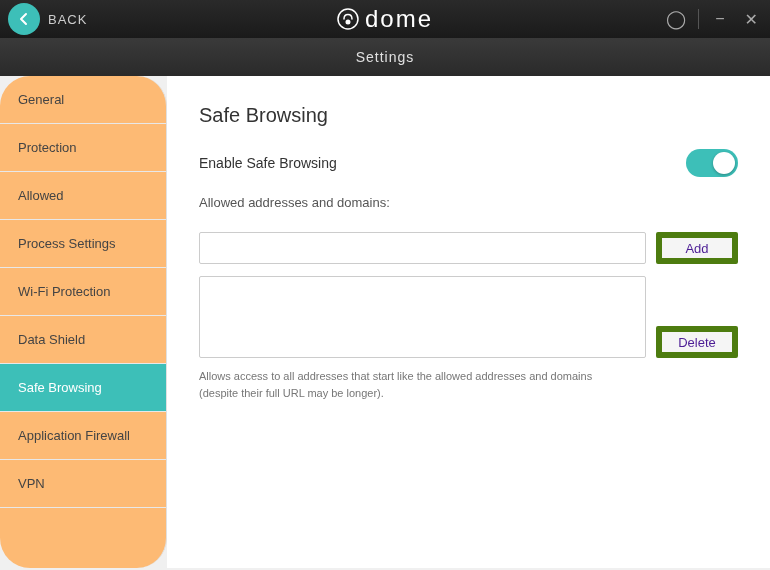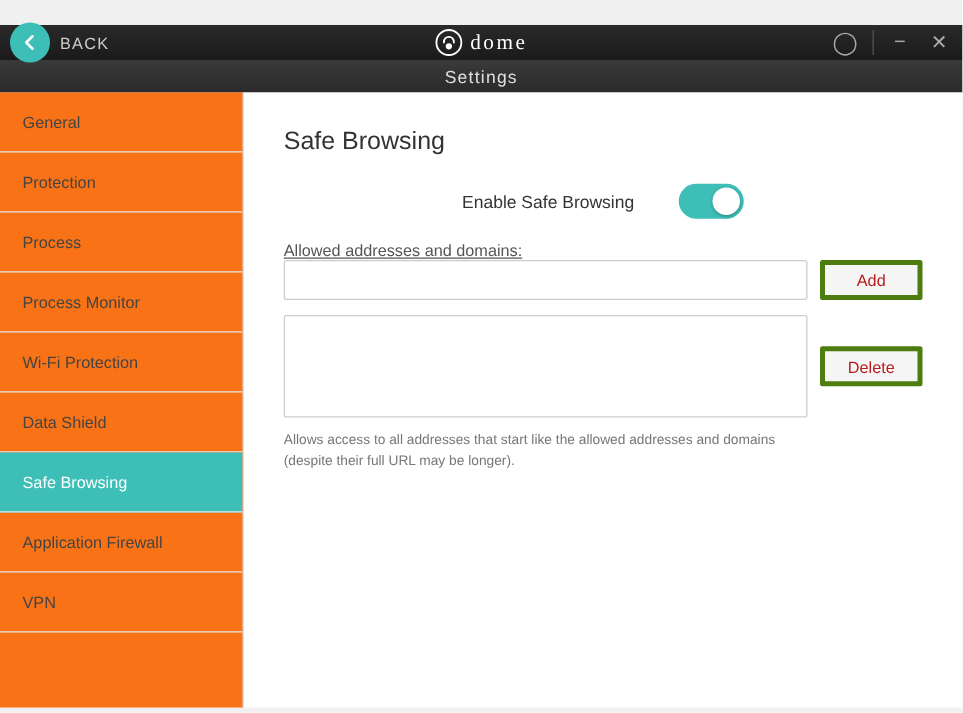--- a/index.html
+++ b/index.html
@@ -15,14 +15,13 @@
     
     #titlebar {
       width: 100%;
-      height: 28px;
+      height: 38px;
       background: linear-gradient(to bottom, #2a2a2a, #1a1a1a);
       display: flex;
       align-items: center;
       justify-content: space-between;
       padding: 0 8px;
       position: relative;
-      margin-top: 20px;
     }
     #back-btn {
       width: 32px;

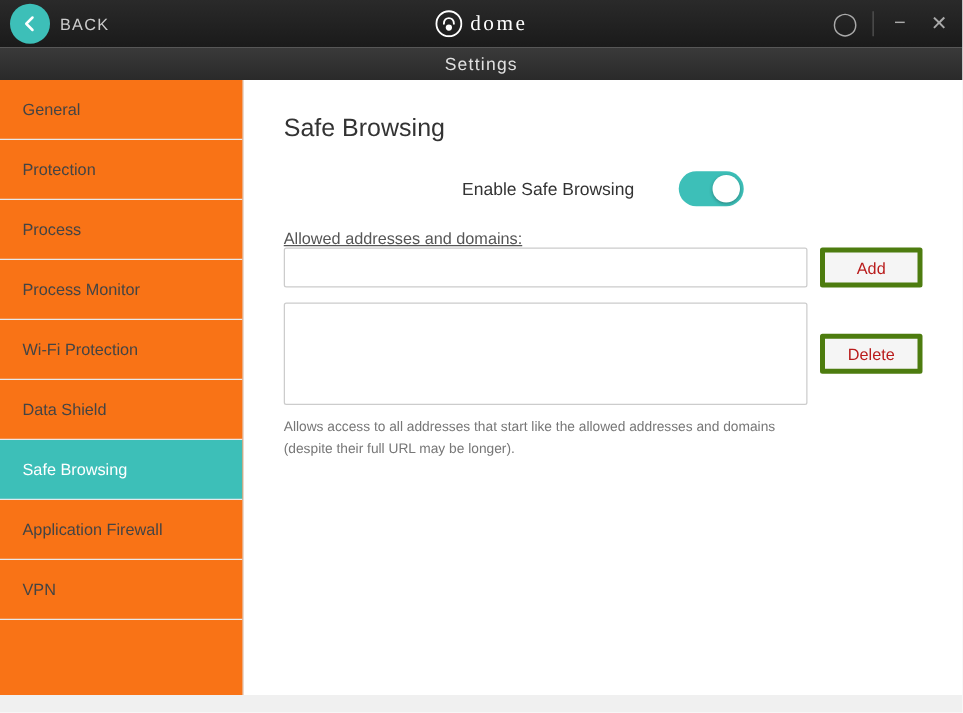--- a/index.html
+++ b/index.html
@@ -249,7 +249,7 @@
       <path d="M7 11 C7 8 9 6.5 11 6.5 C13 6.5 15 8 15 11" stroke="white" stroke-width="1.5" fill="none" stroke-linecap="round"></path>
       <circle cx="11" cy="14" r="2.5" fill="white"></circle>
     </svg>
-    <span style="color:white;font-size:17px;font-weight:300;letter-spacing:2px;font-family:Liberation Serif, serif;">dome</span>
+    <span style="color:white;font-size:24px;font-weight:300;letter-spacing:2px;">dome</span>
   </div>
 
   <div id="window-controls">

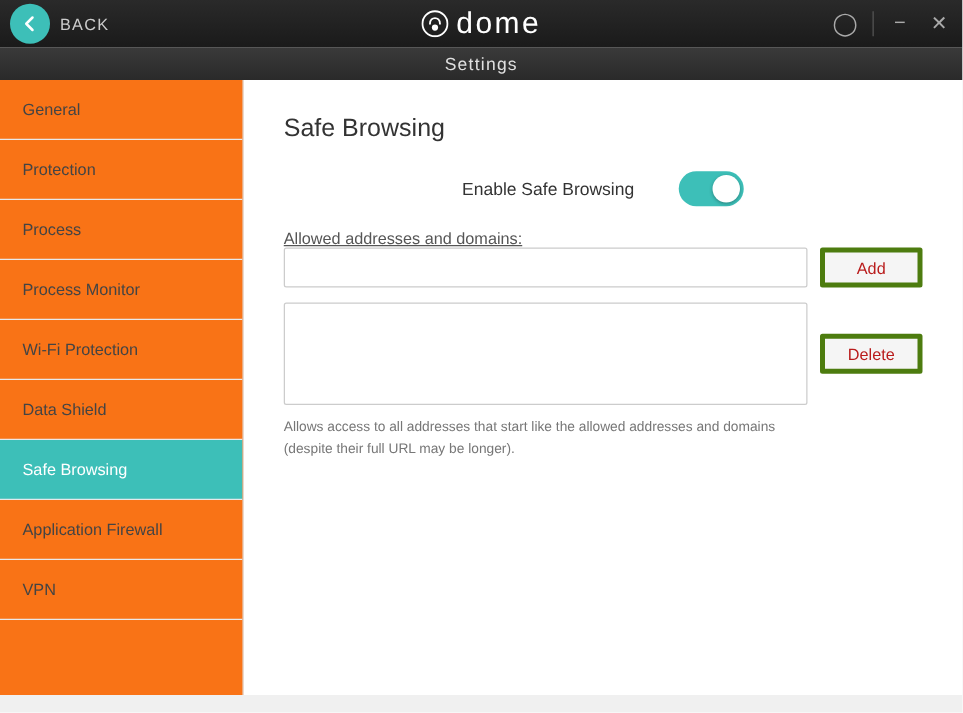--- a/index.html
+++ b/index.html
@@ -80,7 +80,7 @@
     
     #settings-header {
       width: 100%;
-      height: 26px;
+      height: 38px;
       background: linear-gradient(to bottom, #3a3a3a, #2a2a2a);
       display: flex;
       align-items: center;

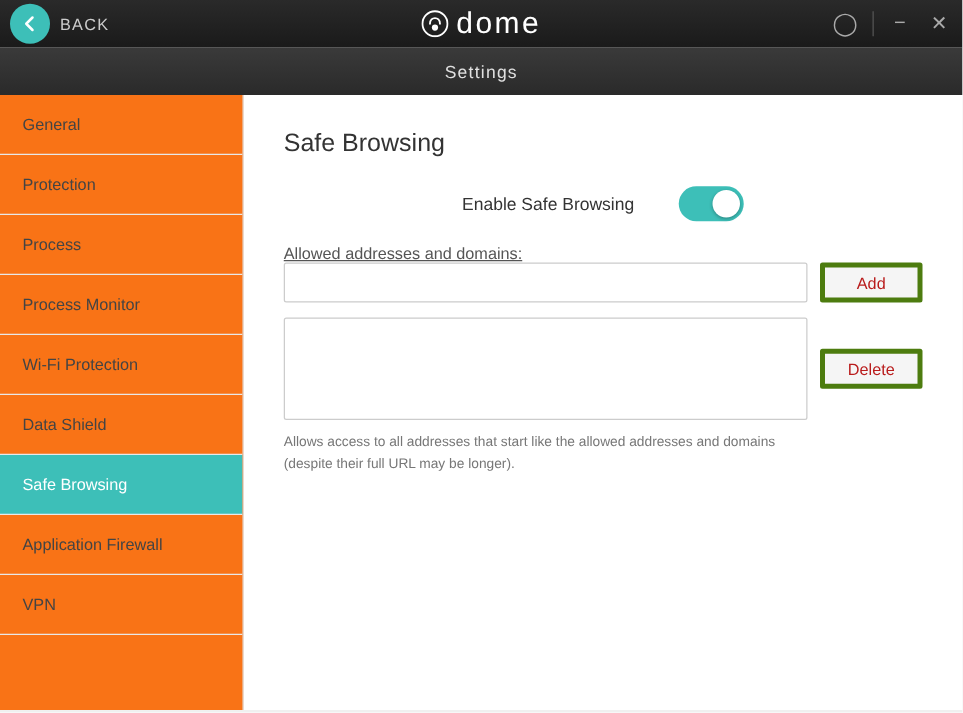--- a/index.html
+++ b/index.html
@@ -102,11 +102,12 @@
 
     
     #sidebar {
-      width: 195px;
-      background: #f97316;
+      width: 167px;
+      background: #fdba74;
       border-right: 1px solid #e0e0e0;
       overflow-y: auto;
       flex-shrink: 0;
+      border-radius: 30px;
     }
     .sidebar-item {
       padding: 16px 18px;

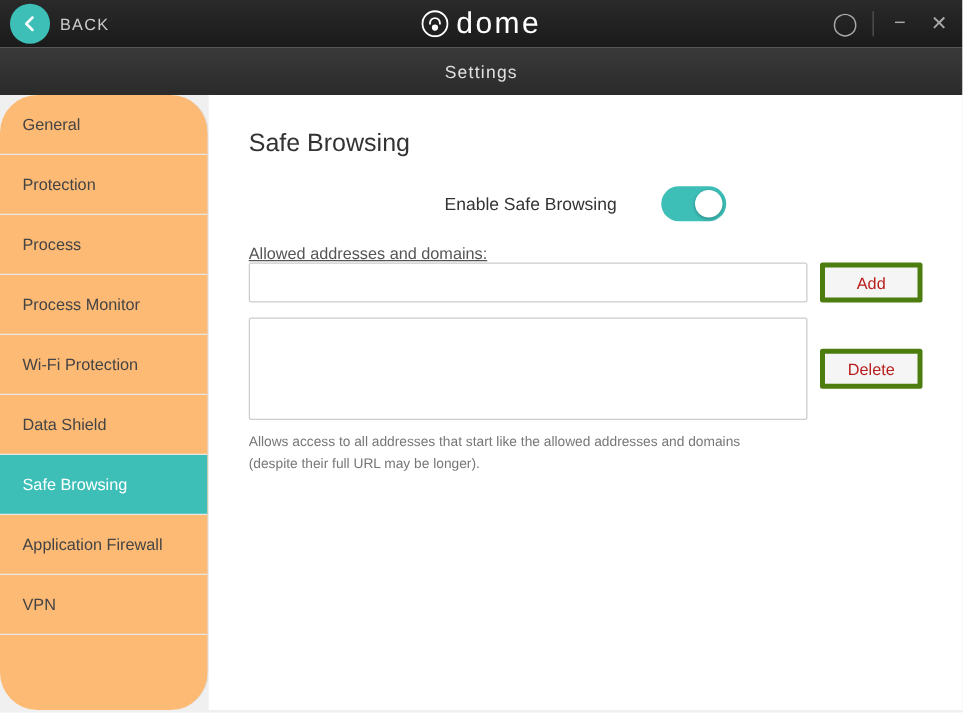--- a/index.html
+++ b/index.html
@@ -138,7 +138,7 @@
     .setting-row {
       display: flex;
       align-items: center;
-      justify-content: center;
+      justify-content: space-between;
       margin-bottom: 18px;
       gap: 36px;
     }

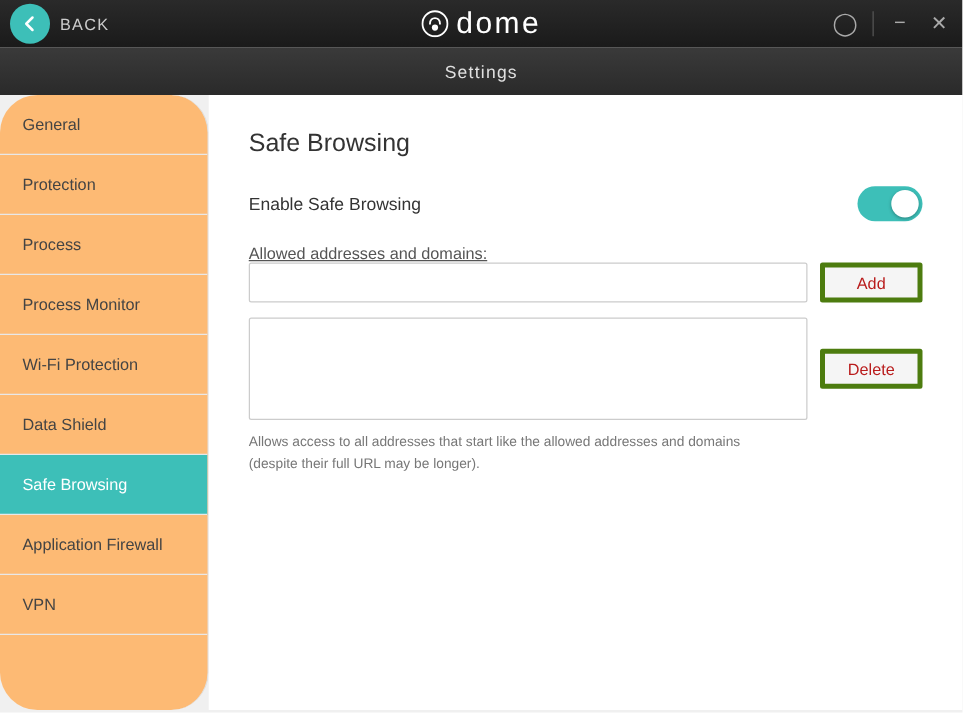--- a/index.html
+++ b/index.html
@@ -270,7 +270,7 @@
   <div id="sidebar">
     <div class="sidebar-item">General</div>
     <div class="sidebar-item">Protection</div>
-    <div class="sidebar-item">Process</div>
+    <div class="sidebar-item">Allowed</div>
     <div class="sidebar-item">Process Monitor</div>
     <div class="sidebar-item">Wi-Fi Protection</div>
     <div class="sidebar-item">Data Shield</div>

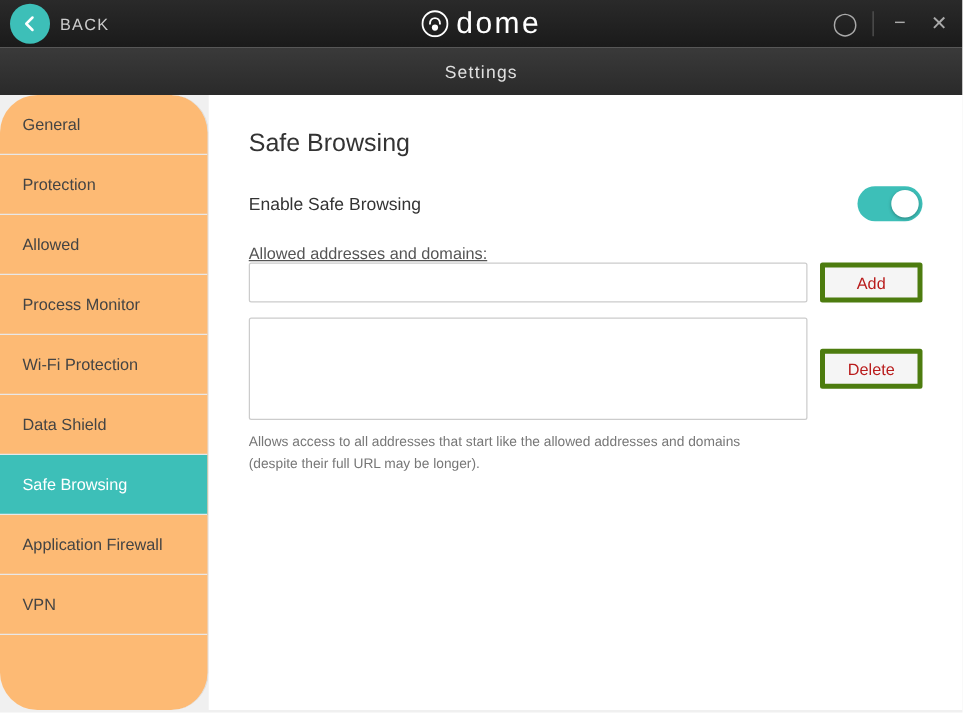--- a/index.html
+++ b/index.html
@@ -173,8 +173,7 @@
     .allowed-label {
       font-size: 13px;
       color: #555;
-      margin-bottom: 0;
-      text-decoration: underline;
+      margin-bottom: 22px;
     }
     .input-row {
       display: flex;

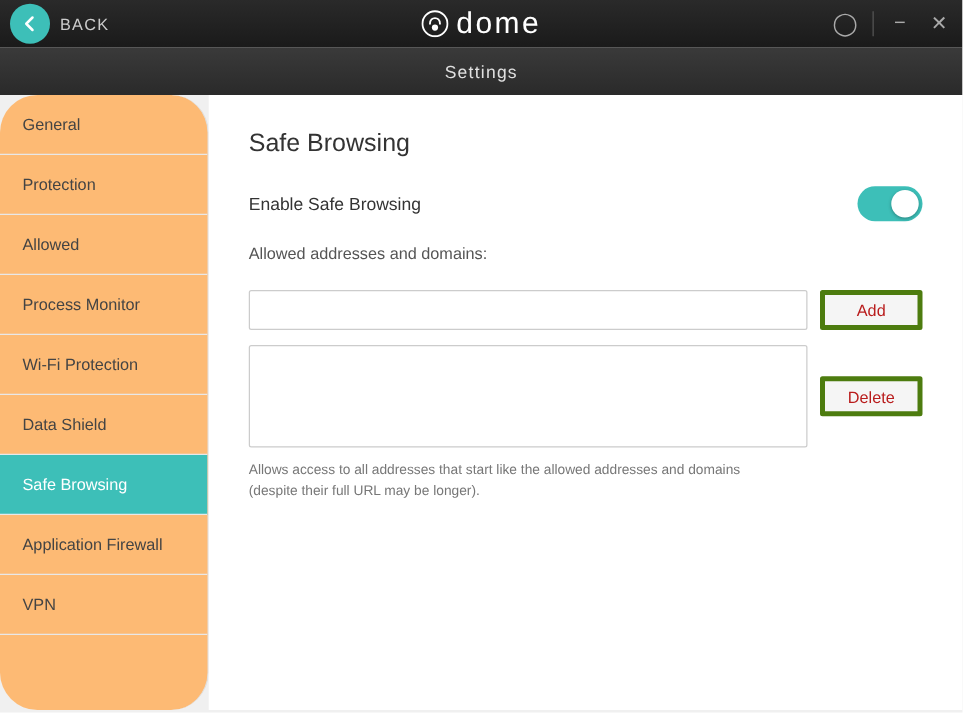--- a/index.html
+++ b/index.html
@@ -270,7 +270,7 @@
     <div class="sidebar-item">General</div>
     <div class="sidebar-item">Protection</div>
     <div class="sidebar-item">Allowed</div>
-    <div class="sidebar-item">Process Monitor</div>
+    <div class="sidebar-item">Process Settings</div>
     <div class="sidebar-item">Wi-Fi Protection</div>
     <div class="sidebar-item">Data Shield</div>
     <div class="sidebar-item active">Safe Browsing</div>

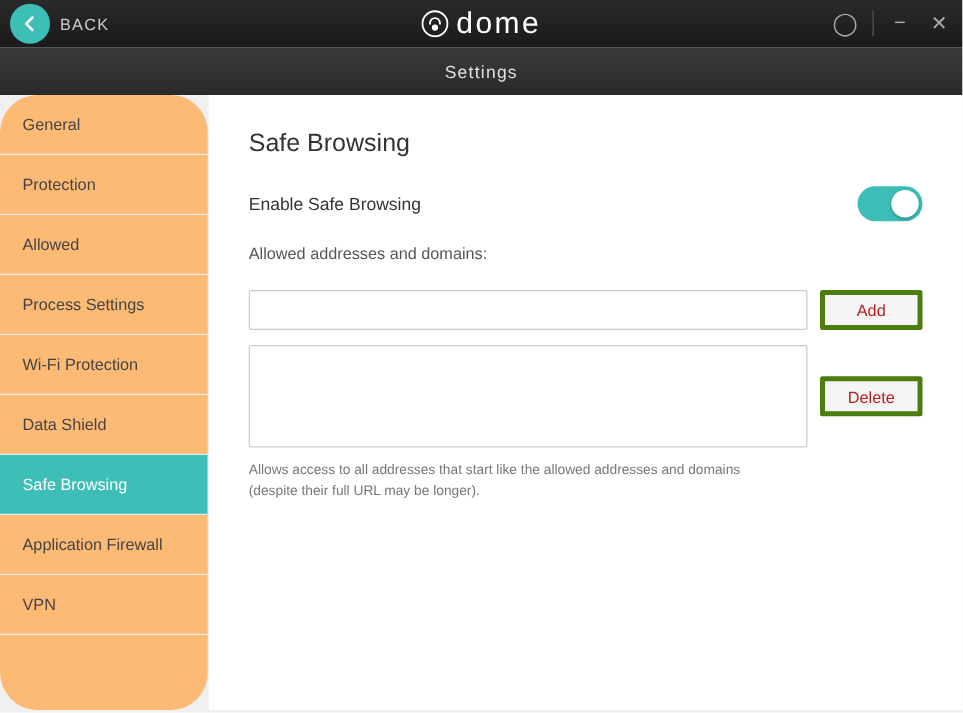--- a/index.html
+++ b/index.html
@@ -195,8 +195,8 @@
       width: 82px;
       height: 32px;
       background: #f5f5f5;
-      border: 4px solid #4d7c0f;
-      color: #b91c1c;
+      border: 6px solid #4d7c0f;
+      color: #4c1d95;
       font-size: 13px;
       cursor: pointer;
       border-radius: 2px;

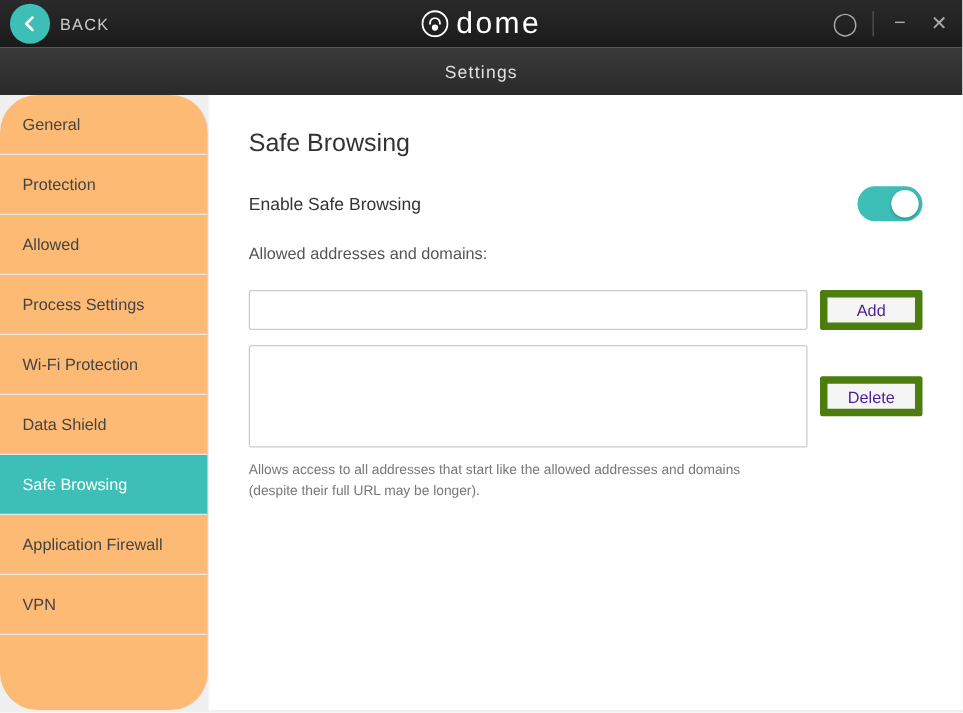--- a/index.html
+++ b/index.html
@@ -221,7 +221,7 @@
     .delete-btn-col {
       display: flex;
       flex-direction: column;
-      justify-content: center;
+      justify-content: flex-end;
     }
     .hint-text {
       font-size: 11px;

